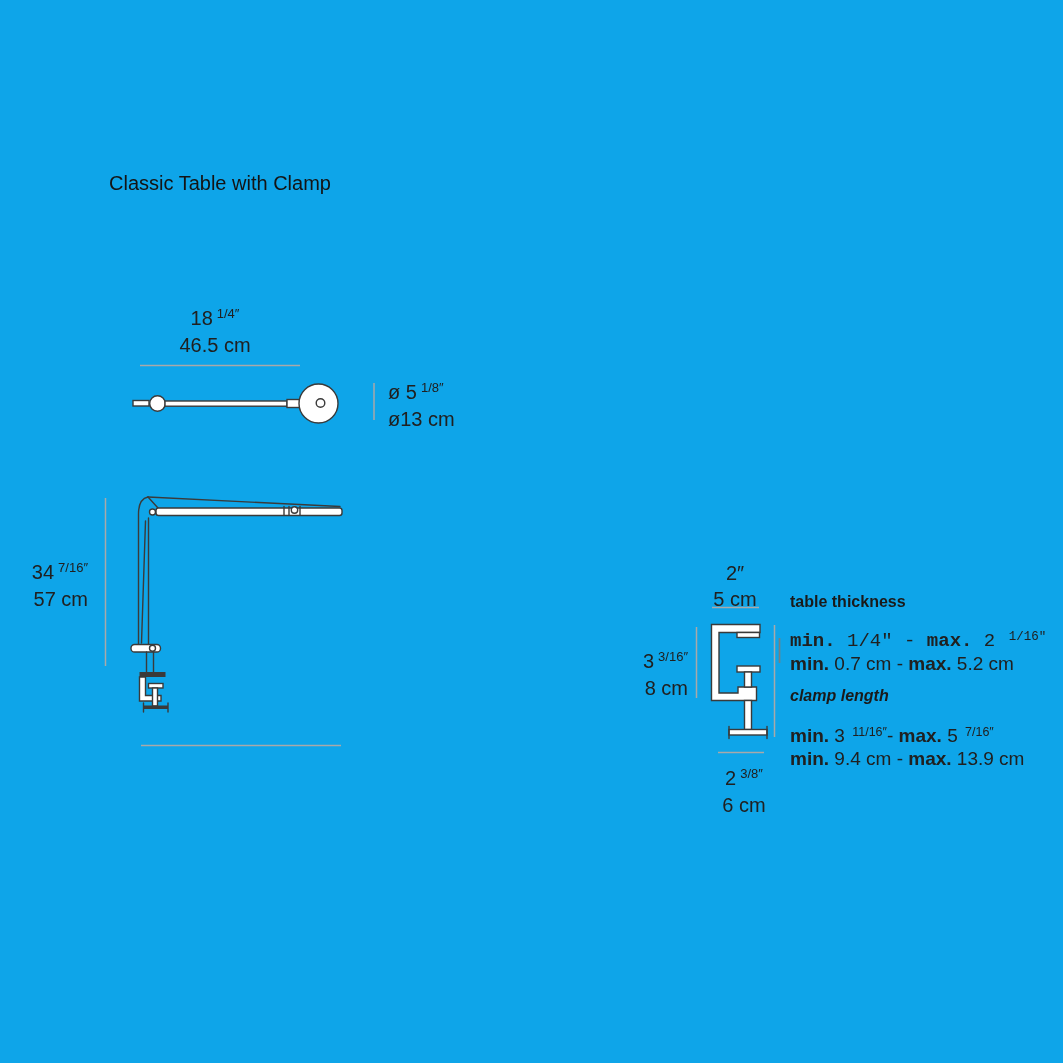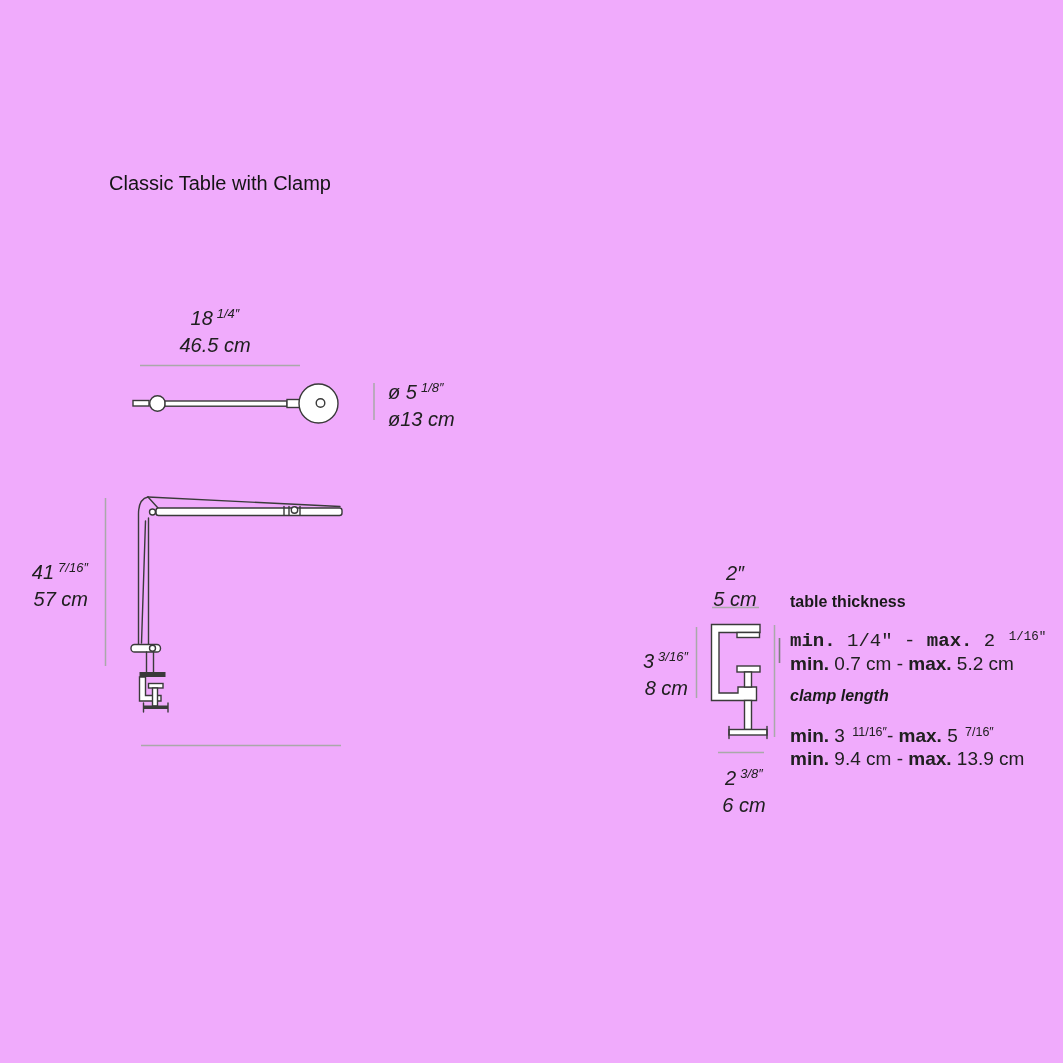--- a/index.html
+++ b/index.html
@@ -4,7 +4,7 @@
 <style>
   html,body{margin:0;padding:0;background:#fff;}
   .canvas{
-    position:relative;width:1063px;height:1063px;background:#f0abfc;
+    position:relative;width:1063px;height:1063px;background:#0ea5e9;
     font-family:"Liberation Sans","DejaVu Sans",sans-serif;color:#1c1c1c;overflow:hidden;
   }
   .title{position:absolute;left:109px;top:172px;font-size:20px;font-weight:500;color:#141414;white-space:nowrap;}

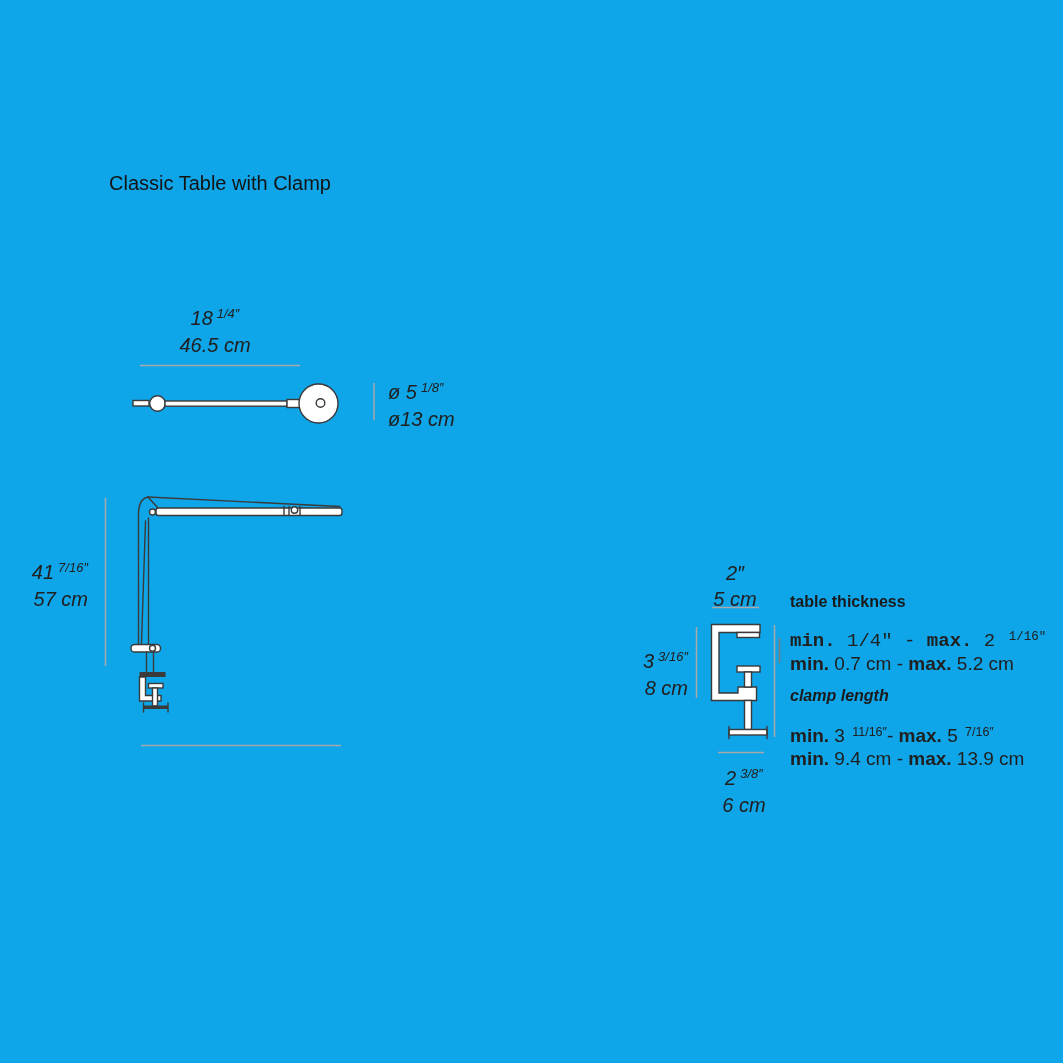--- a/index.html
+++ b/index.html
@@ -8,7 +8,7 @@
     font-family:"Liberation Sans","DejaVu Sans",sans-serif;color:#1c1c1c;overflow:hidden;
   }
   .title{position:absolute;left:109px;top:172px;font-size:20px;font-weight:500;color:#141414;white-space:nowrap;}
-  .dimlabel{position:absolute;font-size:20px;line-height:27px;white-space:nowrap;color:#202020;font-style:italic;}
+  .dimlabel{position:absolute;font-size:20px;line-height:27px;white-space:nowrap;color:#202020;}
   .center{text-align:center;}
   .rightal{text-align:right;}
   .frac{font-size:13px;vertical-align:6.5px;margin-left:4px;}

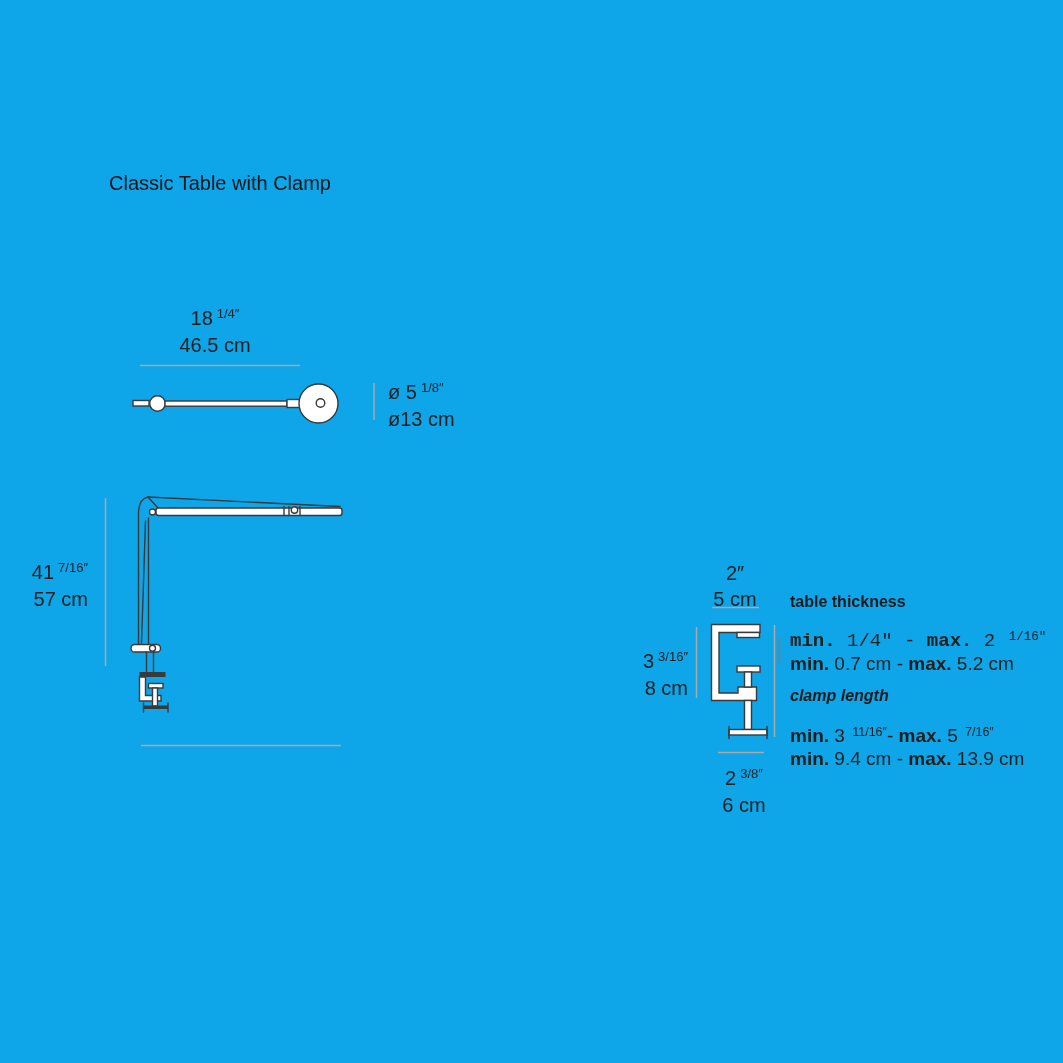--- a/index.html
+++ b/index.html
@@ -104,7 +104,7 @@
   </div>
 
   <div class="dimlabel rightal" style="left:0px;top:554px;width:88px;">
-    <div><span>41</span><span class="frac">7/16″</span></div>
+    <div><span>34</span><span class="frac">7/16″</span></div>
     <div>57 cm</div>
   </div>
 

